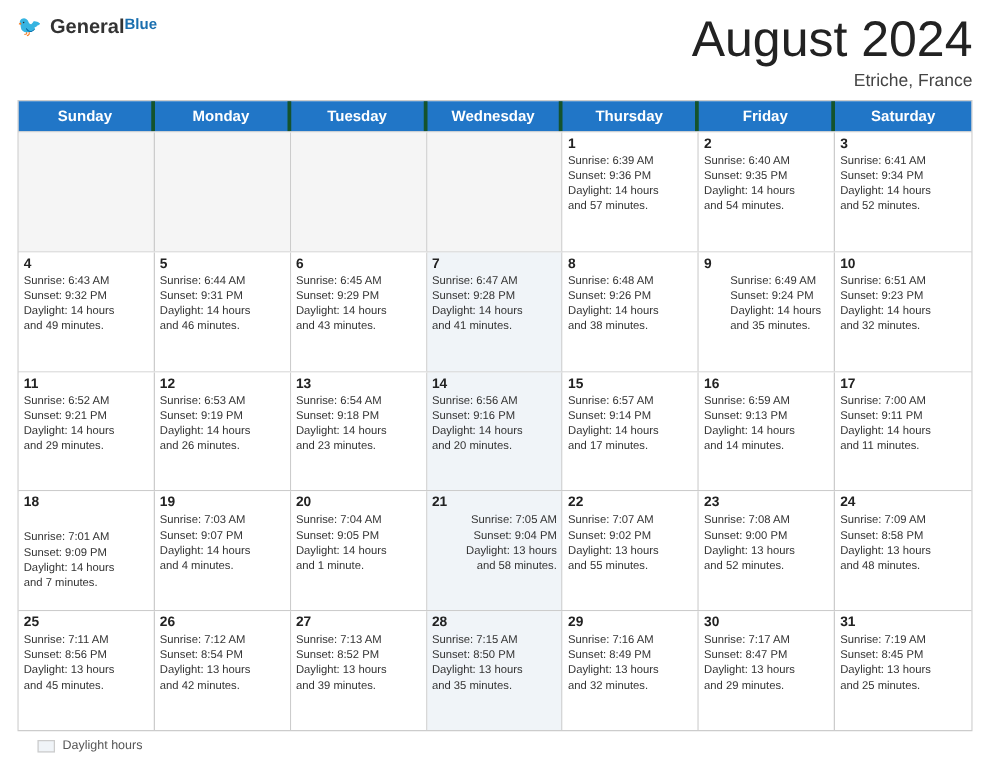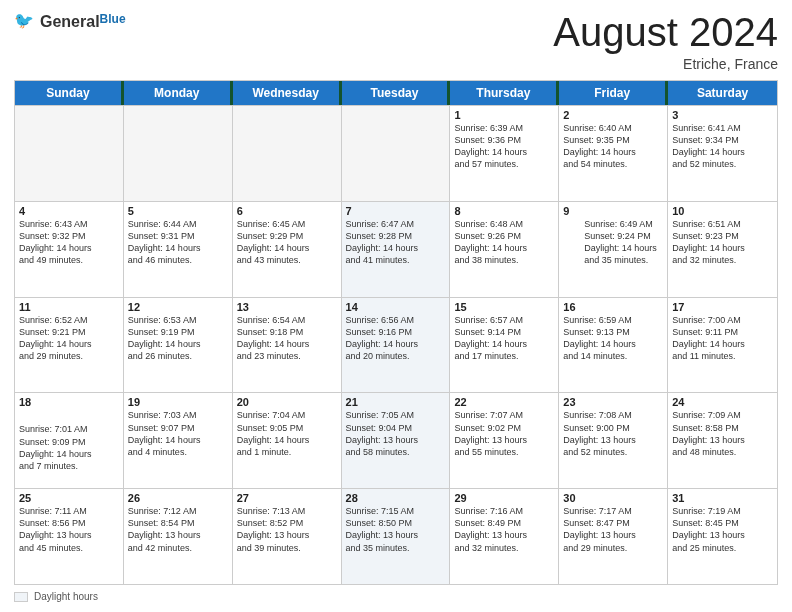--- a/index.html
+++ b/index.html
@@ -153,8 +153,8 @@
     <div class="cal-header-row">
     <div class="cal-header-cell">Sunday</div>
         <div class="cal-header-cell">Monday</div>
+        <div class="cal-header-cell">Tuesday</div>
         <div class="cal-header-cell">Wednesday</div>
-        <div class="cal-header-cell">Tuesday</div>
         <div class="cal-header-cell">Thursday</div>
         <div class="cal-header-cell">Friday</div>
         <div class="cal-header-cell">Saturday</div>

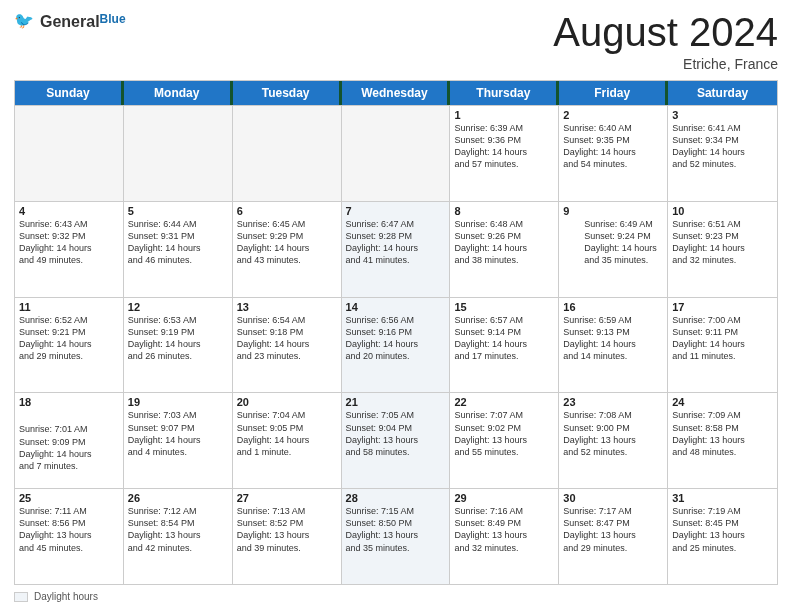--- a/index.html
+++ b/index.html
@@ -313,7 +313,7 @@
           </div>
           <div class="cal-cell shaded">
             <span class="day-number">21</span>
-            <div class="cell-text" style="white-space: pre-line;">Sunrise: 7:05 AM
+            <div class="cell-text" style="white-space: pre-line; text-align: right;">Sunrise: 7:05 AM
 Sunset: 9:04 PM
 Daylight: 13 hours
 and 58 minutes.</div>

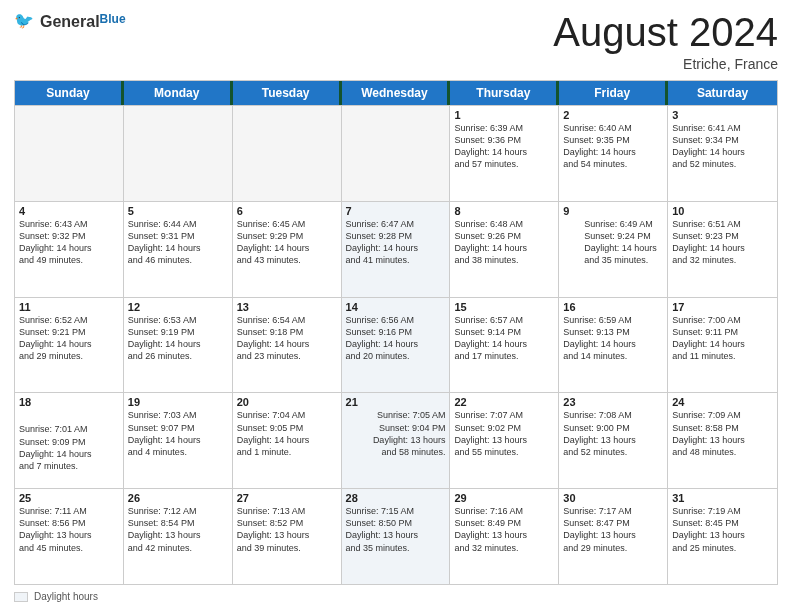--- a/index.html
+++ b/index.html
@@ -118,6 +118,7 @@
       margin-top: 6px;
       font-size: 10px;
       color: #555;
+      margin-left: 16px;
     }
     .legend-box {
       width: 14px;

